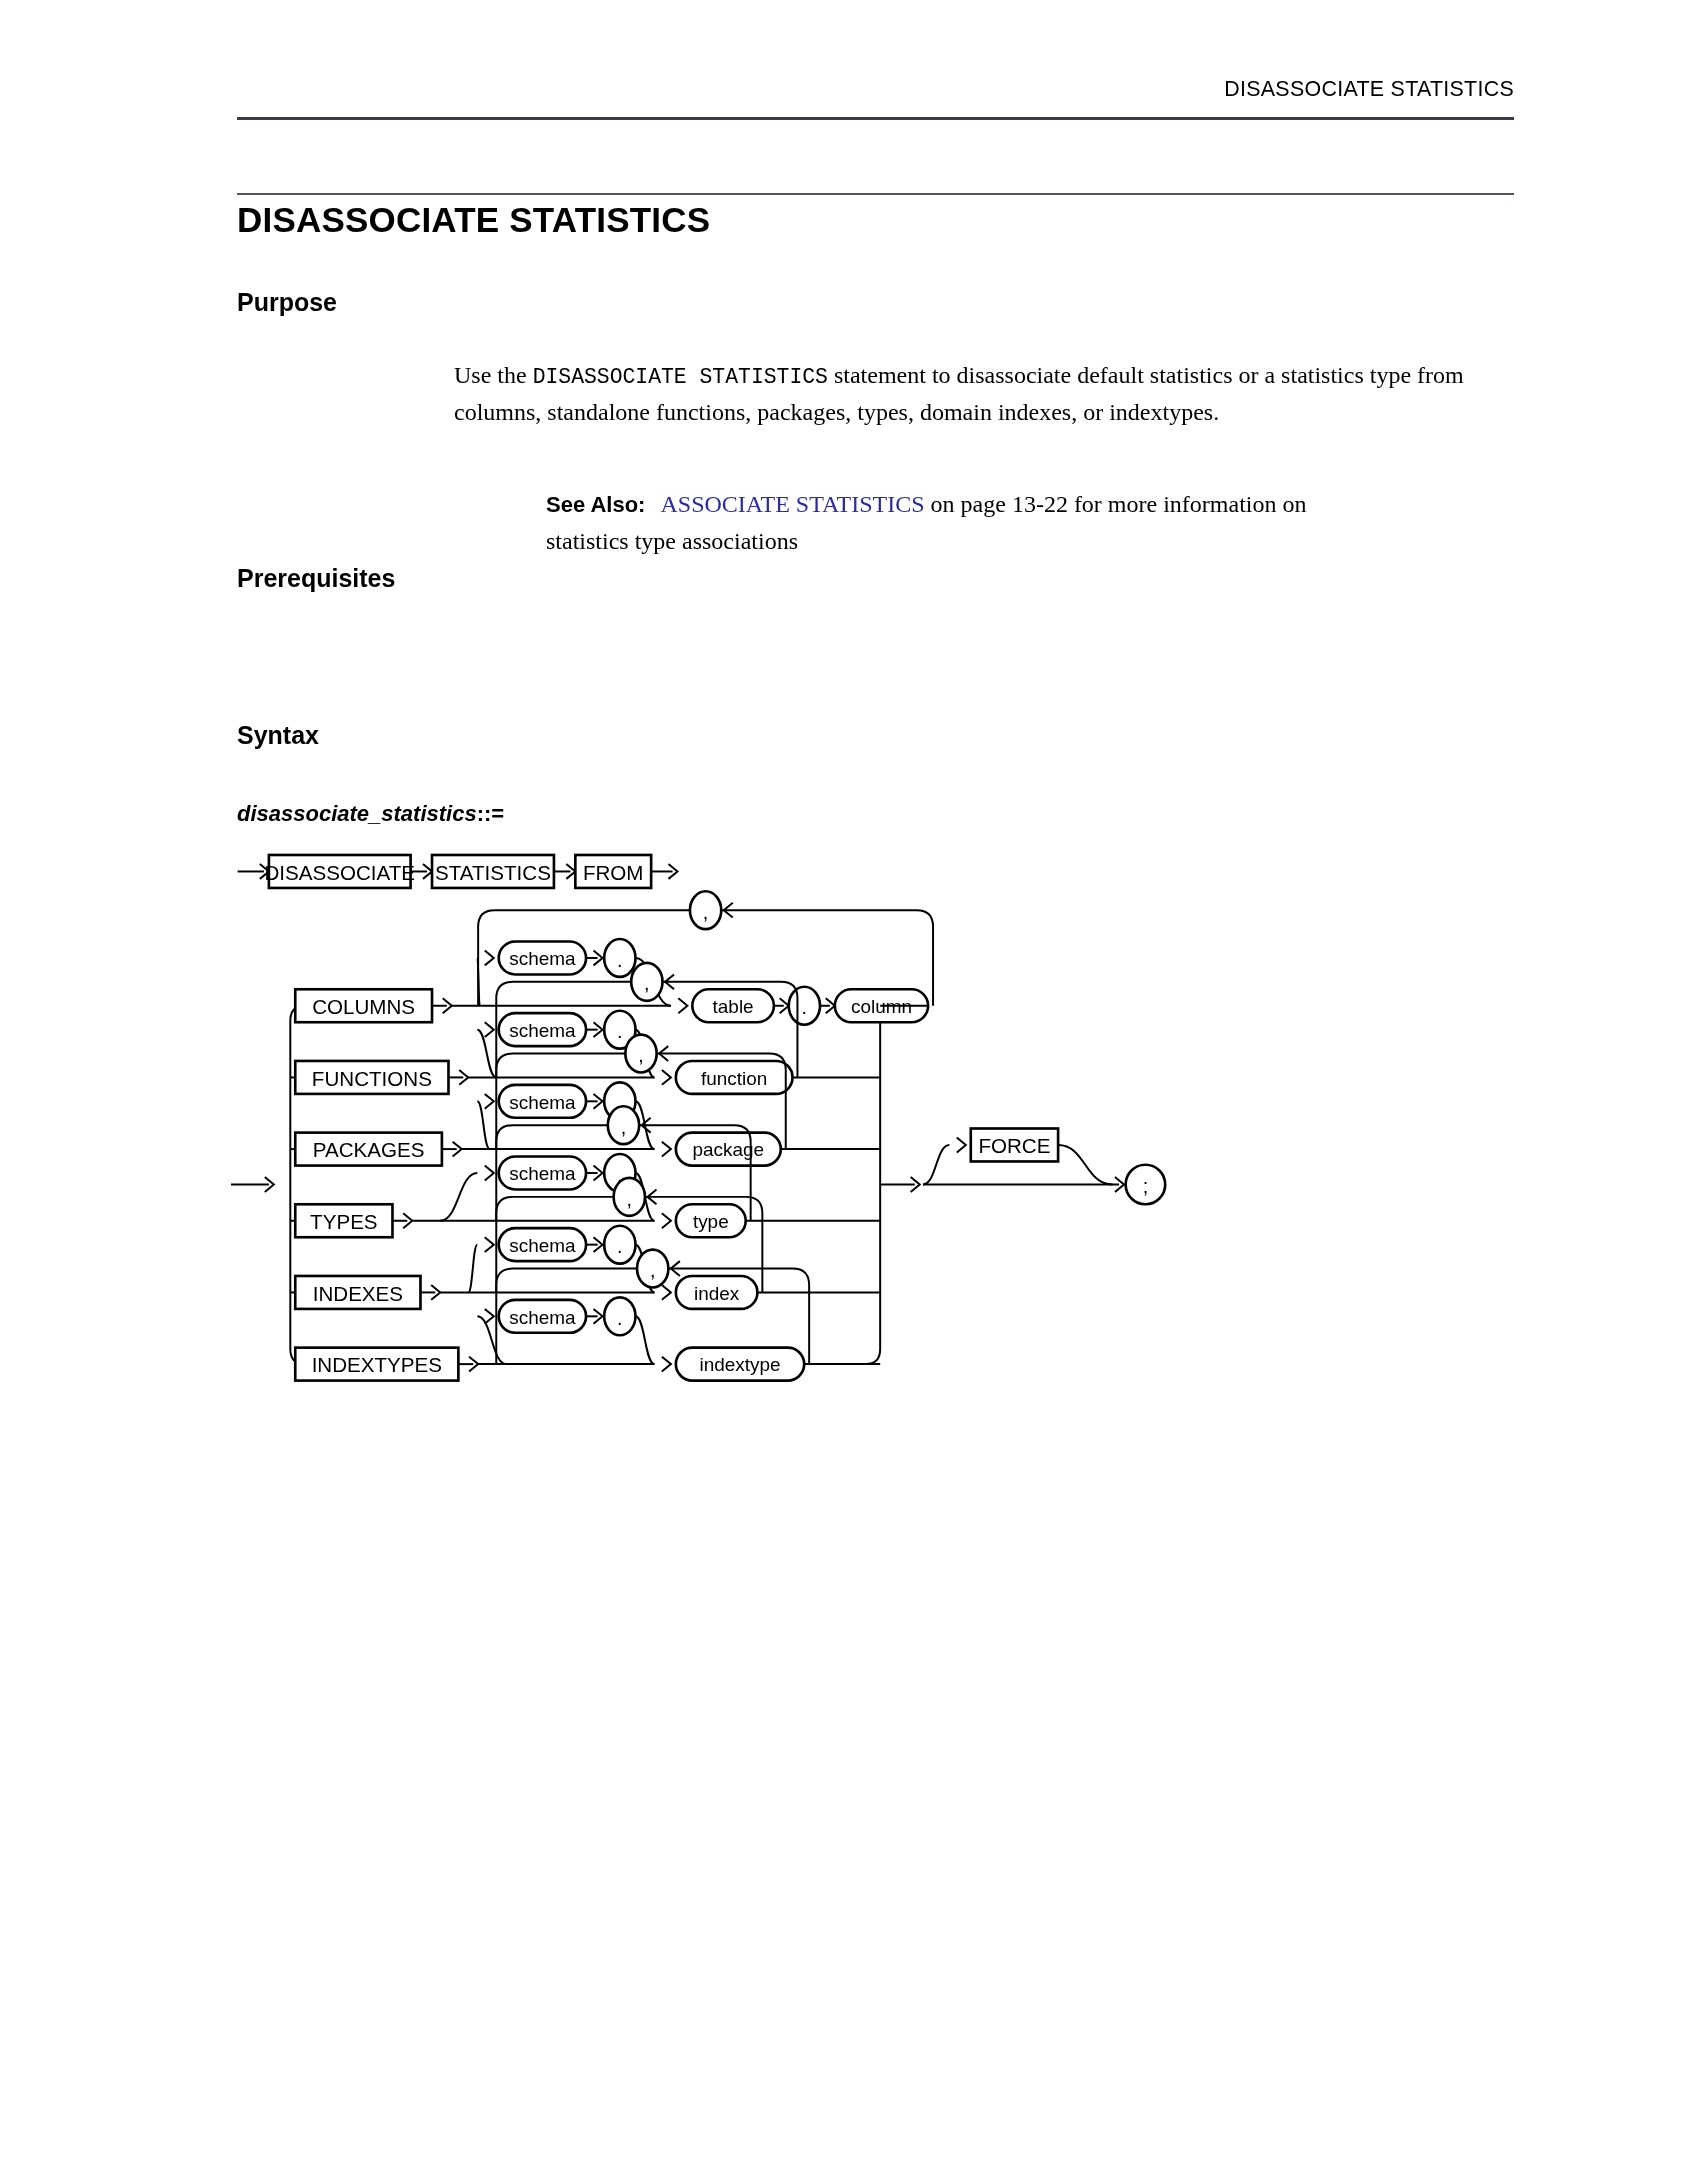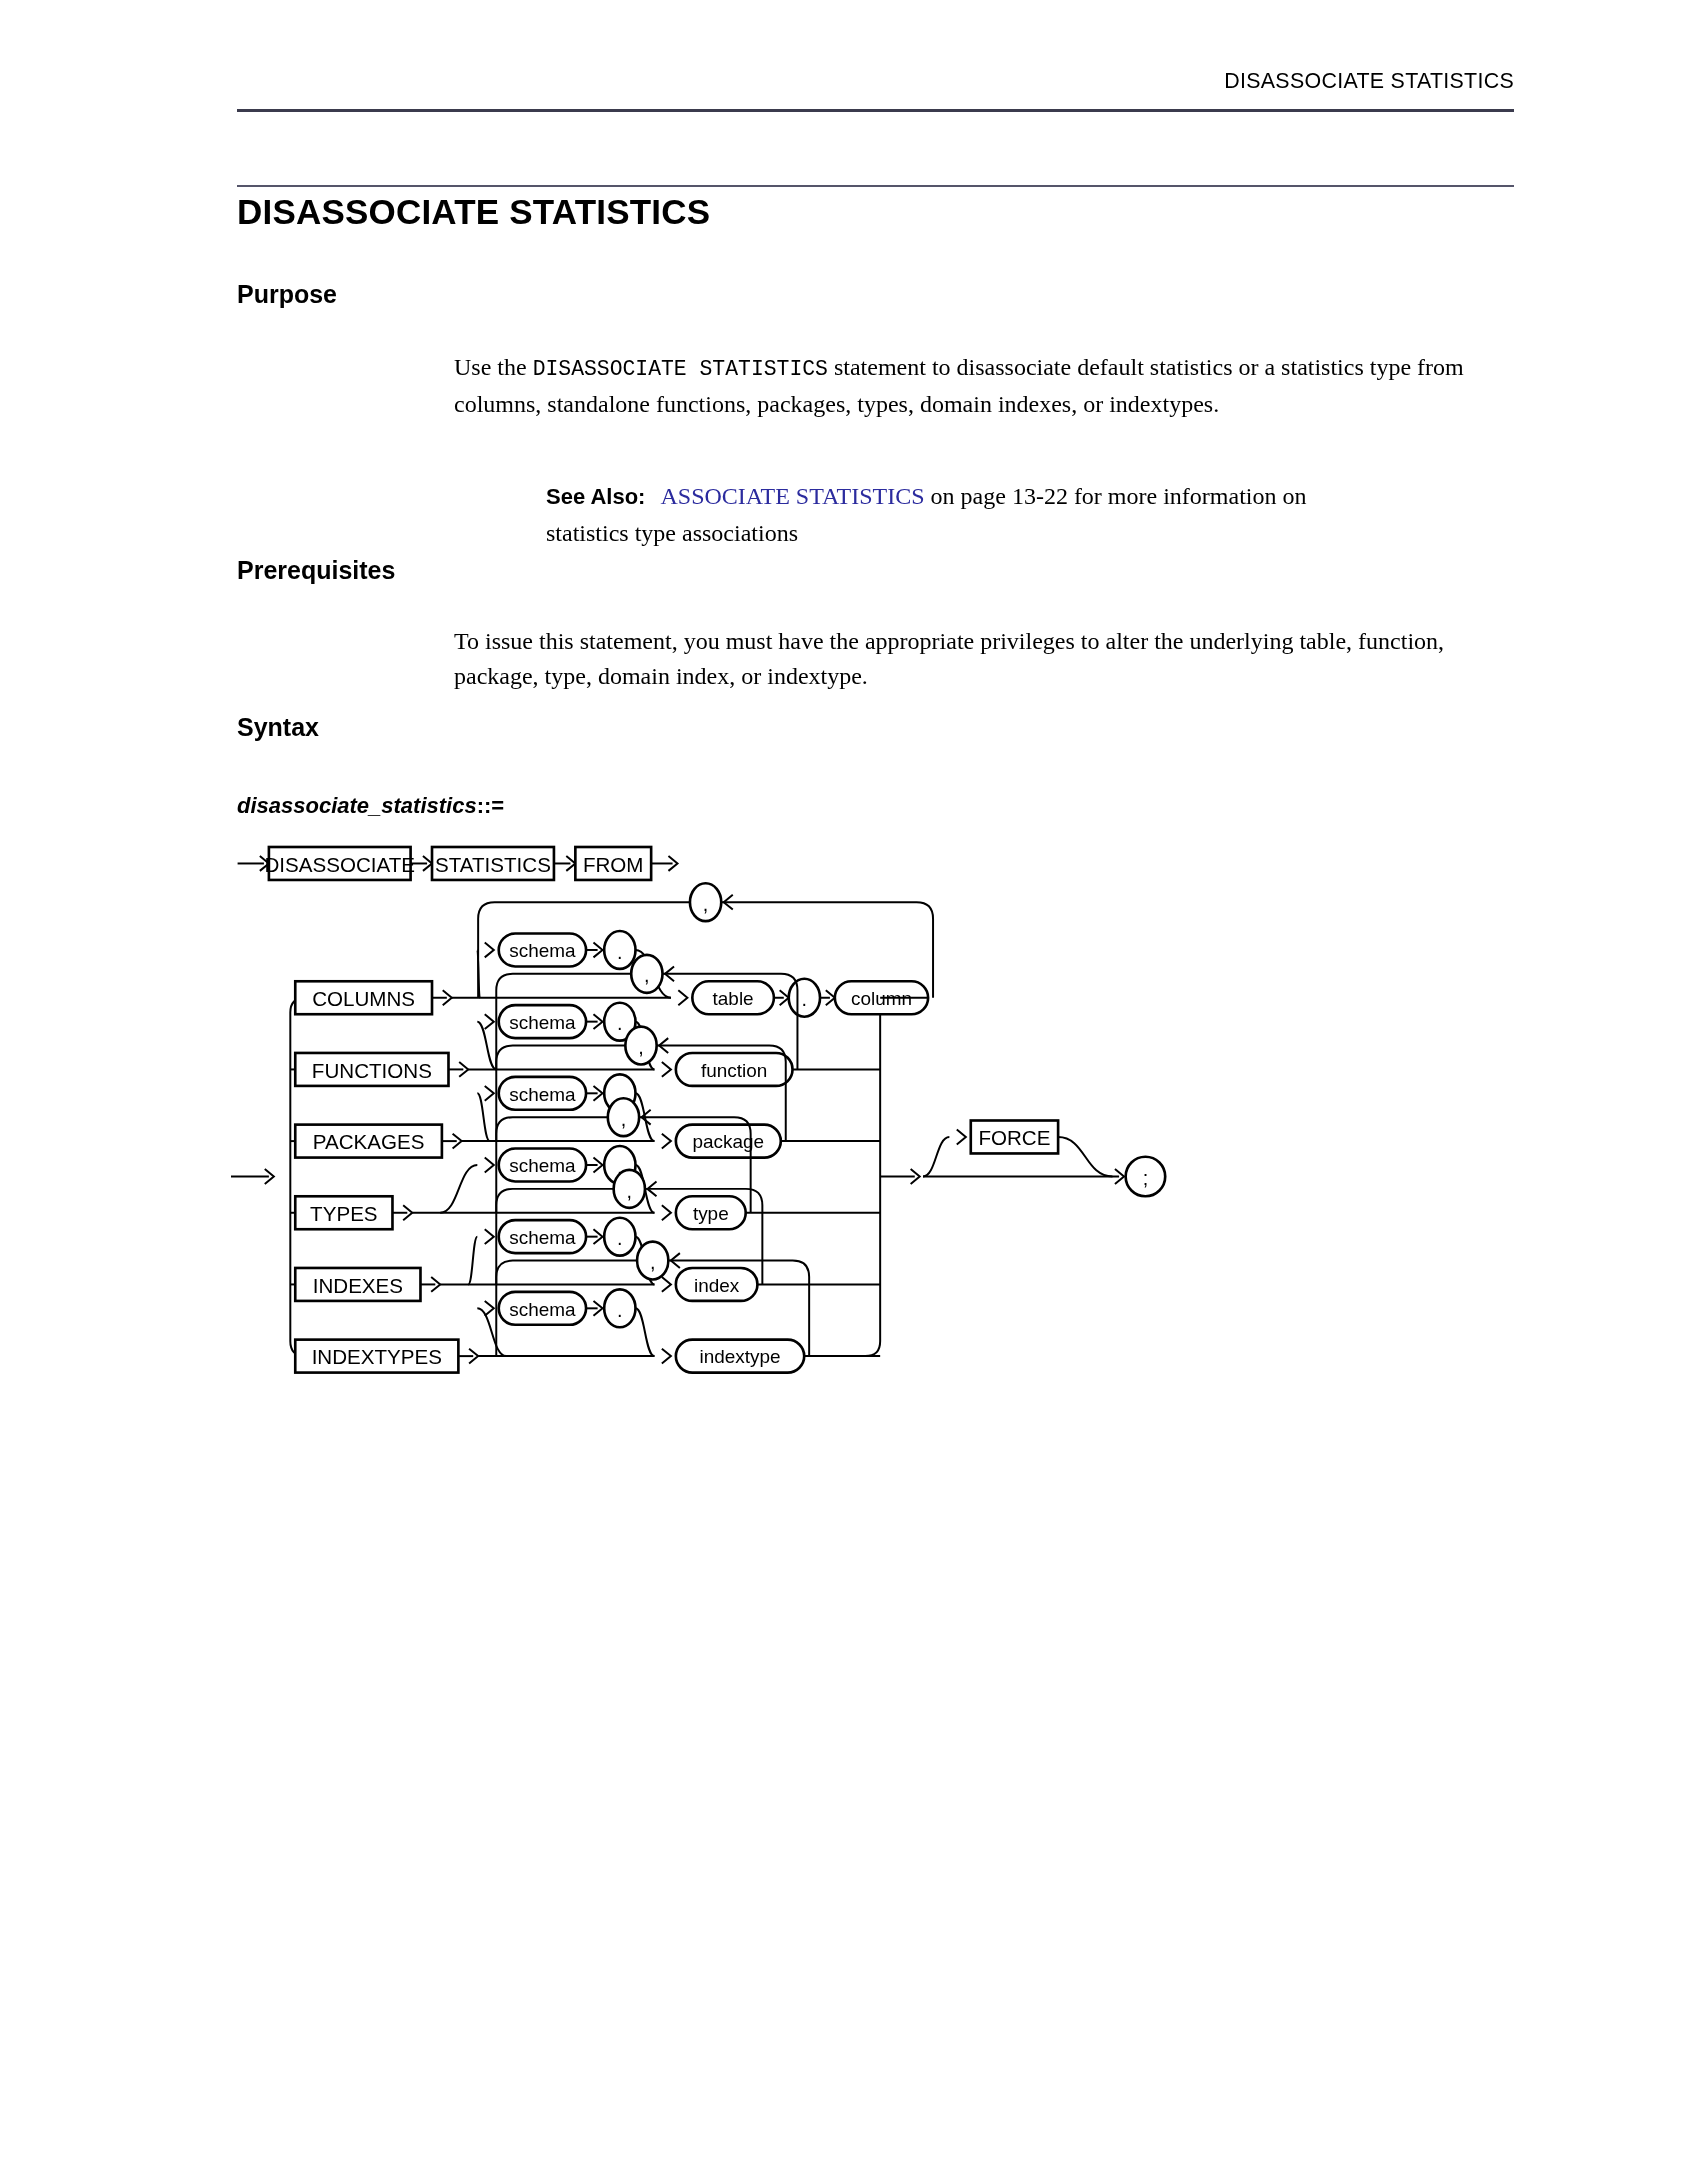--- a/index.html
+++ b/index.html
@@ -10,7 +10,7 @@
     color:#000000;
     -webkit-font-smoothing:antialiased;
   }
-  .page{position:absolute;inset:0;}
+  .page{position:absolute;inset:0;margin-top:8px;}
 
   
   .runhead{

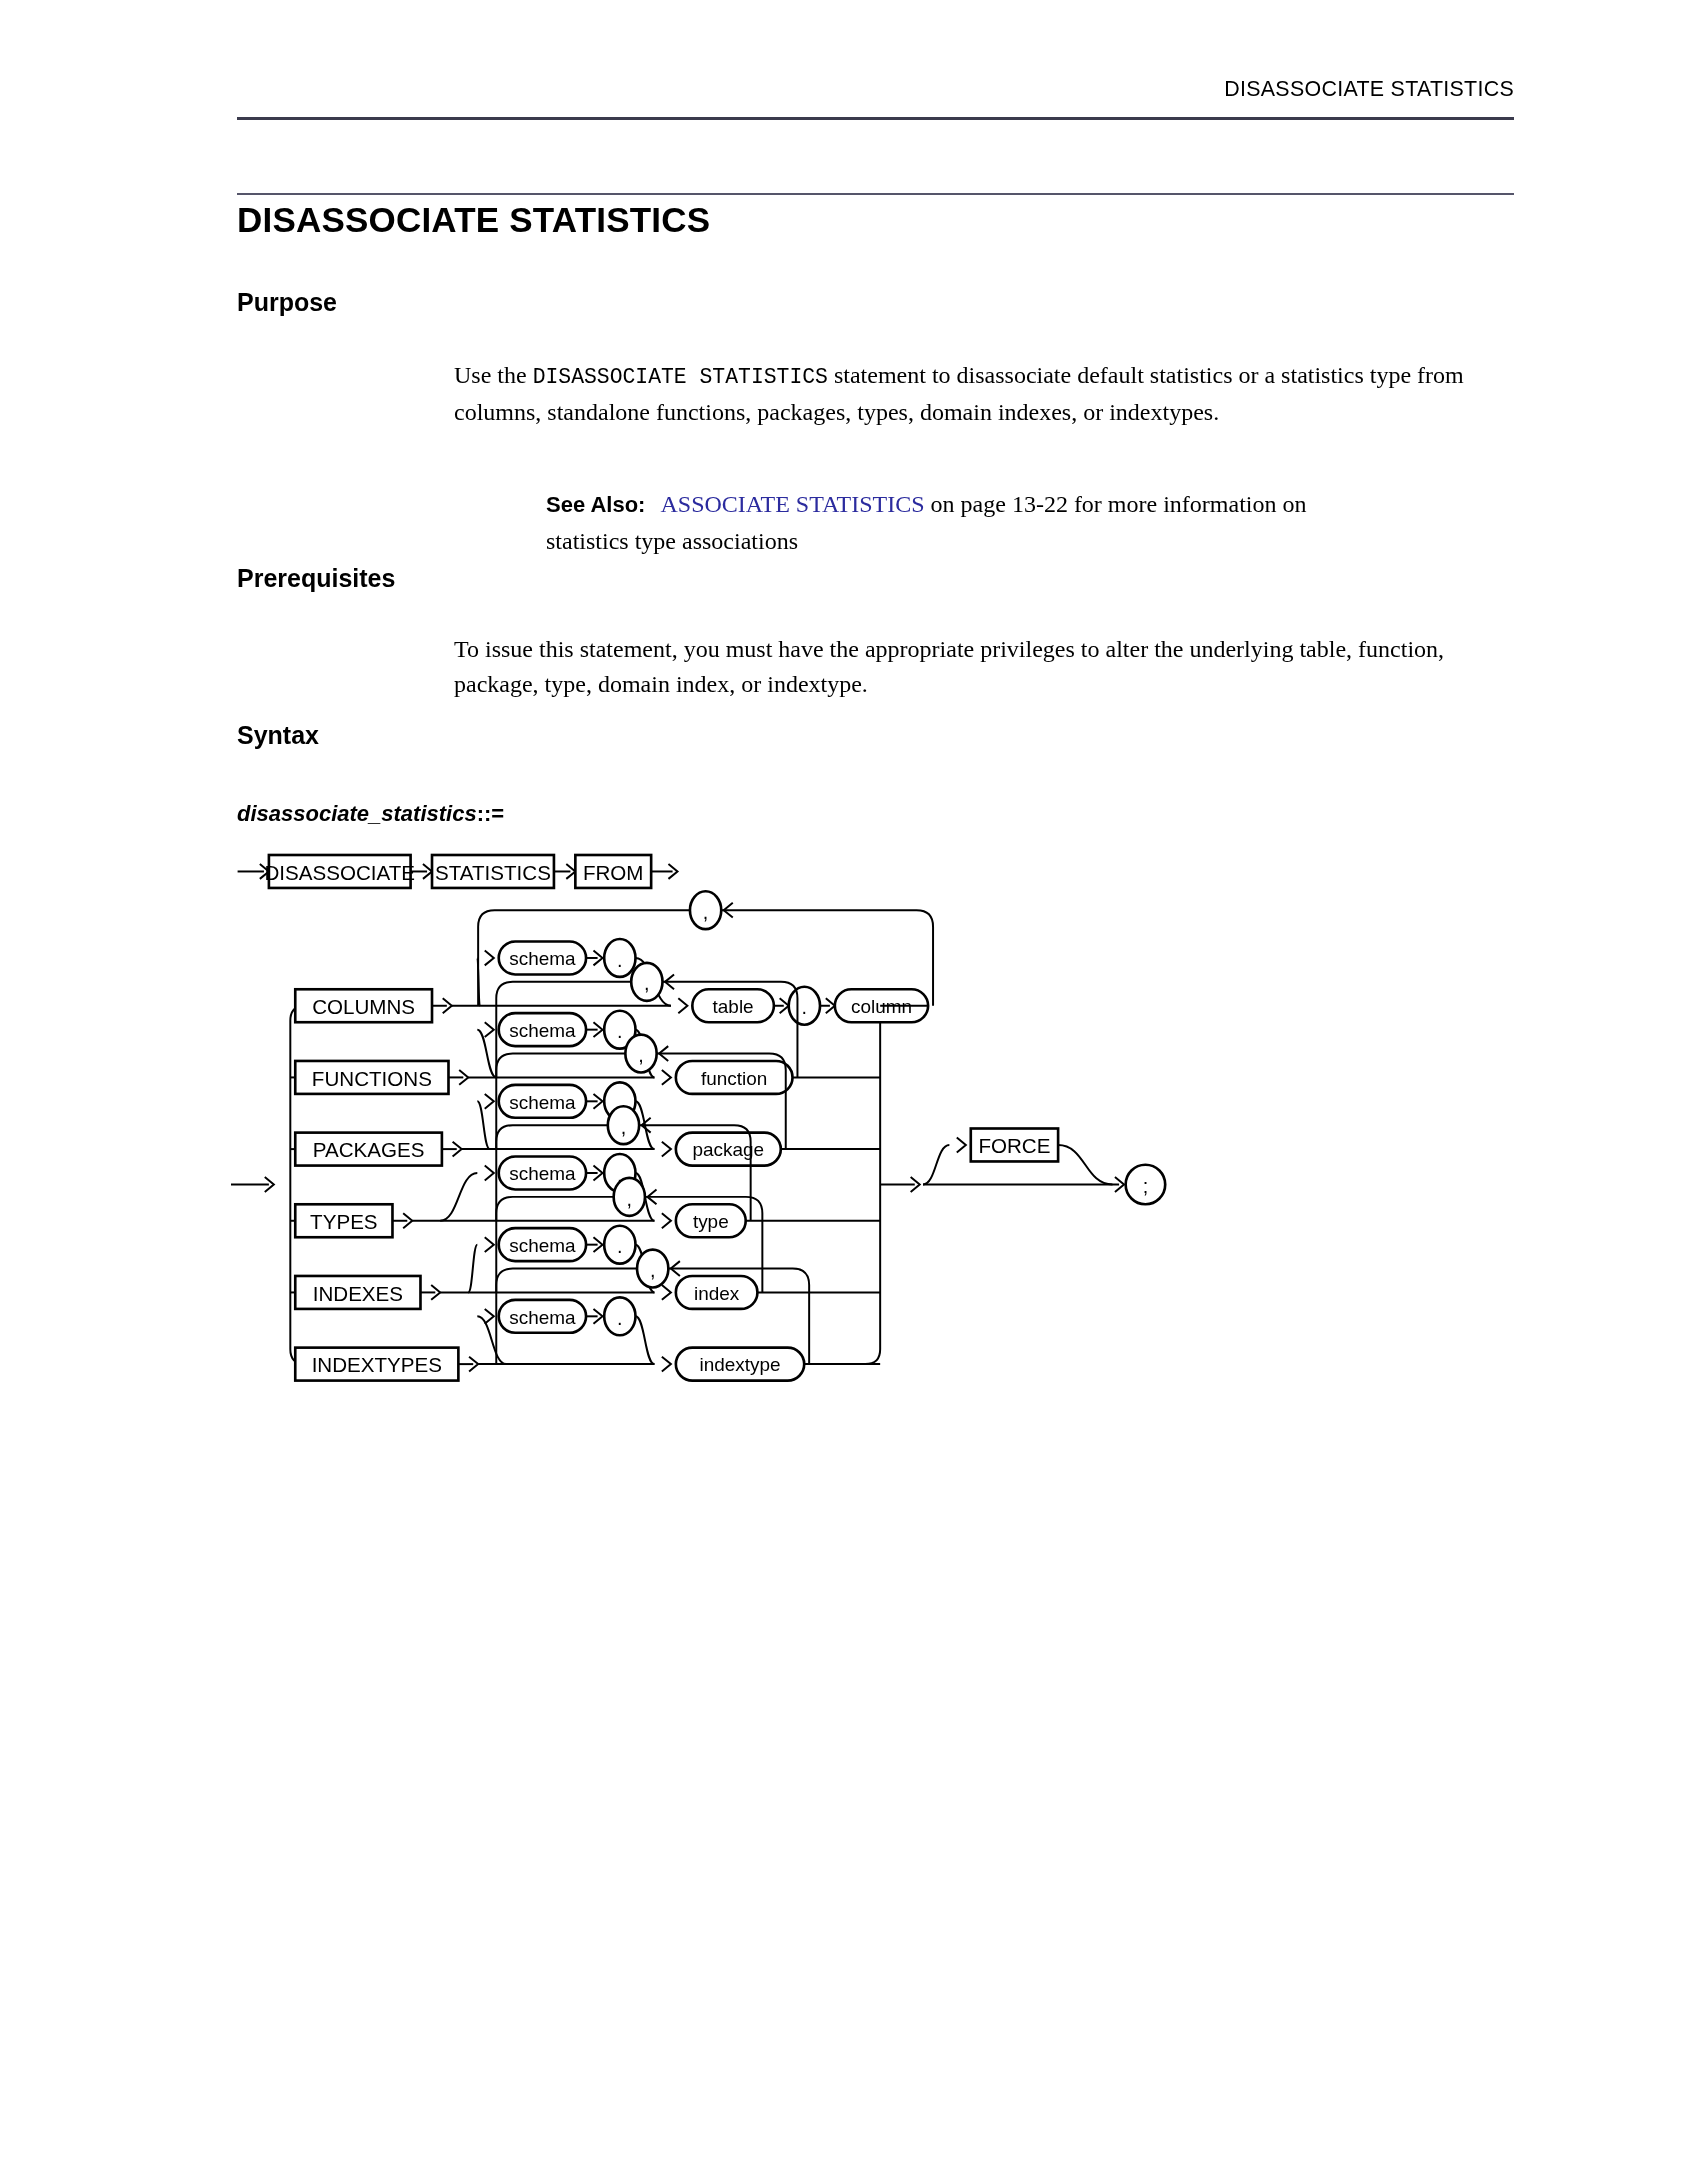--- a/index.html
+++ b/index.html
@@ -116,7 +116,6 @@
 
   <h2 class="sec" id="sec-prereq">Prerequisites</h2>
 
-  <p class="body" id="p-prereq">To issue this statement, you must have the appropriate privileges to alter the underlying table, function, package, type, domain index, or indextype.</p>
 
   <h2 class="sec" id="sec-syntax">Syntax</h2>
 

